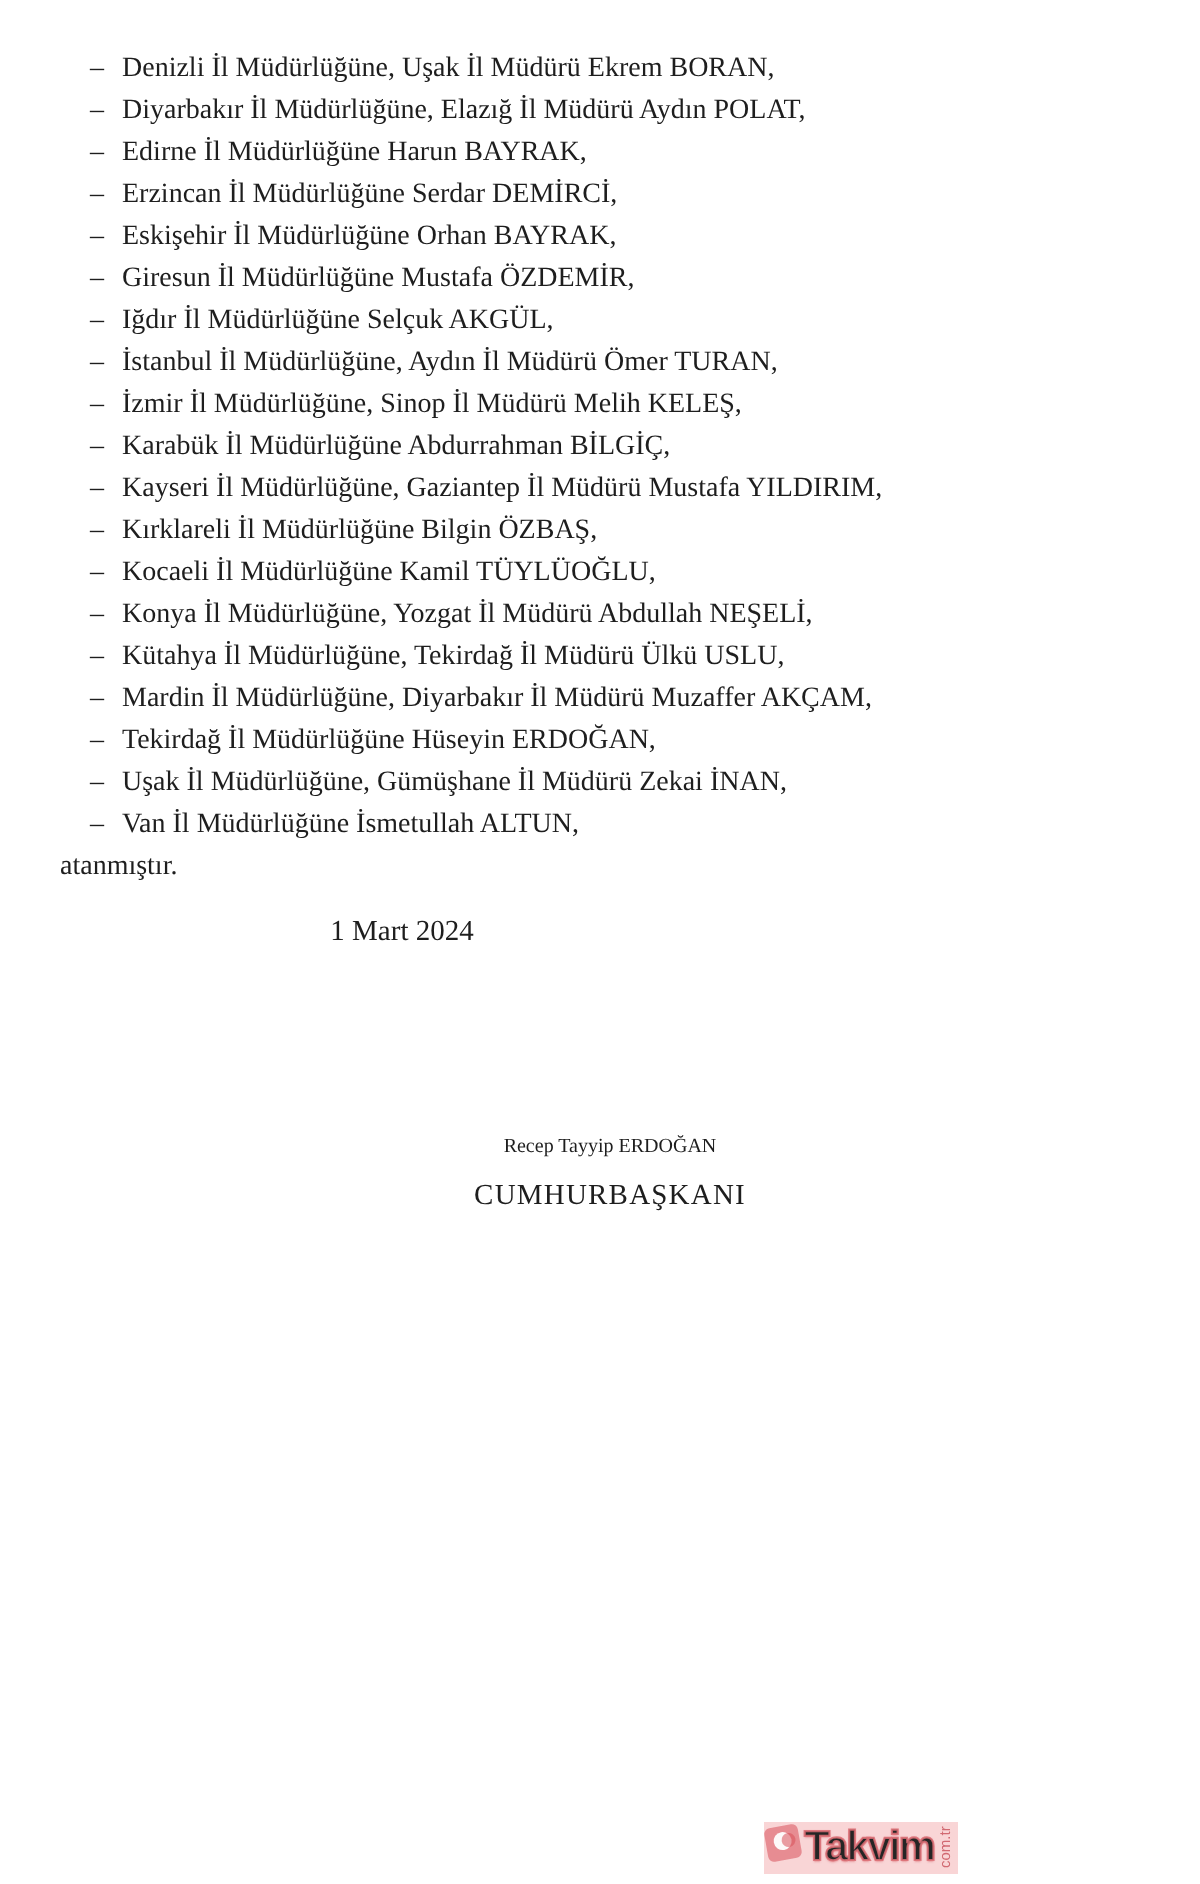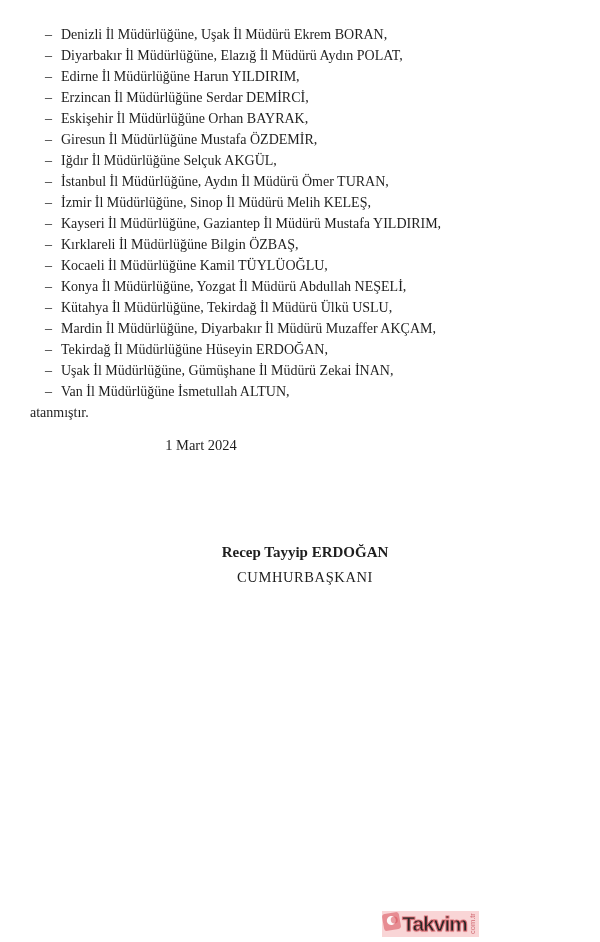--- a/index.html
+++ b/index.html
@@ -128,7 +128,7 @@
 
     <p class="line"><span class="dash">–</span><span>Denizli İl Müdürlüğüne, Uşak İl Müdürü Ekrem BORAN,</span></p>
     <p class="line"><span class="dash">–</span><span>Diyarbakır İl Müdürlüğüne, Elazığ İl Müdürü Aydın POLAT,</span></p>
-    <p class="line"><span class="dash">–</span><span>Edirne İl Müdürlüğüne Harun YILDIRIM,</span></p>
+    <p class="line"><span class="dash">–</span><span>Edirne İl Müdürlüğüne Harun BAYRAK,</span></p>
     <p class="line"><span class="dash">–</span><span>Erzincan İl Müdürlüğüne Serdar DEMİRCİ,</span></p>
     <p class="line"><span class="dash">–</span><span>Eskişehir İl Müdürlüğüne Orhan BAYRAK,</span></p>
     <p class="line"><span class="dash">–</span><span>Giresun İl Müdürlüğüne Mustafa ÖZDEMİR,</span></p>

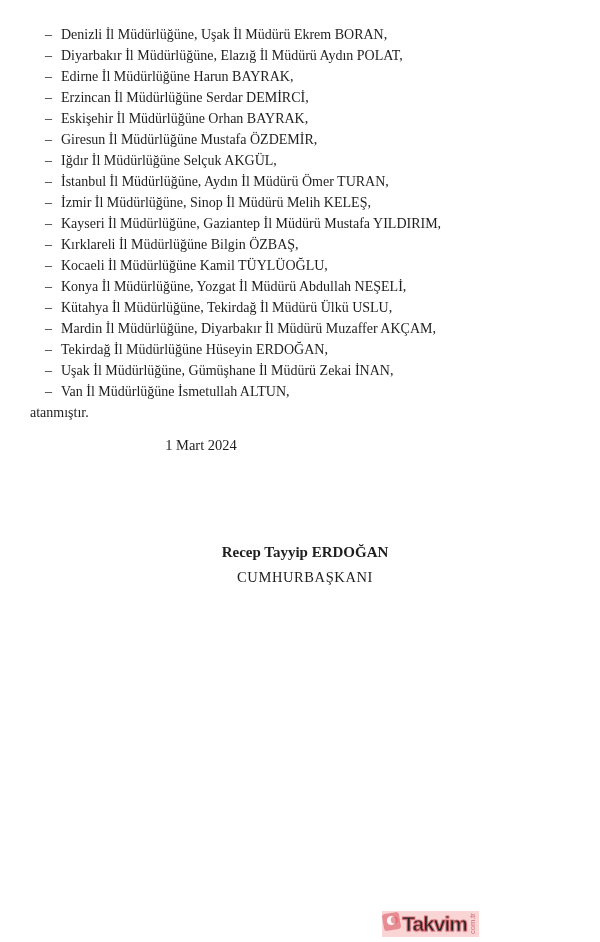--- a/index.html
+++ b/index.html
@@ -135,6 +135,7 @@
     <p class="line"><span class="dash">–</span><span>Iğdır İl Müdürlüğüne Selçuk AKGÜL,</span></p>
     <p class="line"><span class="dash">–</span><span>İstanbul İl Müdürlüğüne, Aydın İl Müdürü Ömer TURAN,</span></p>
     <p class="line"><span class="dash">–</span><span>İzmir İl Müdürlüğüne, Sinop İl Müdürü Melih KELEŞ,</span></p>
+    <p class="line"><span class="dash">–</span><span>Karabük İl Müdürlüğüne Abdurrahman BİLGİÇ,</span></p>
     <p class="line"><span class="dash">–</span><span>Kayseri İl Müdürlüğüne, Gaziantep İl Müdürü Mustafa YILDIRIM,</span></p>
     <p class="line"><span class="dash">–</span><span>Kırklareli İl Müdürlüğüne Bilgin ÖZBAŞ,</span></p>
     <p class="line"><span class="dash">–</span><span>Kocaeli İl Müdürlüğüne Kamil TÜYLÜOĞLU,</span></p>

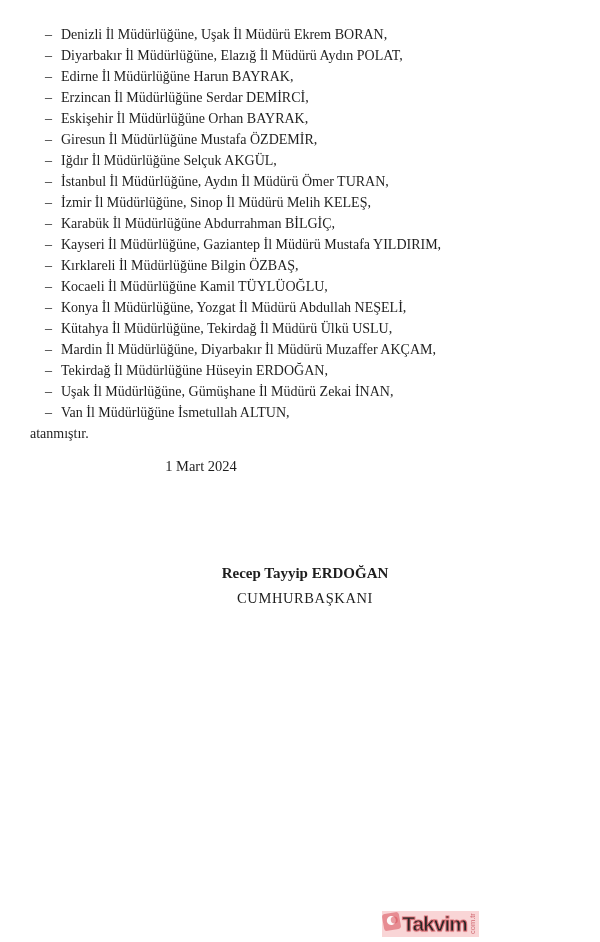--- a/index.html
+++ b/index.html
@@ -46,8 +46,8 @@
   }
   .sig-name {
     margin: 0 0 6px 0;
-    font-size: 15px;
-    font-weight: bold;
+    font-size: 10px;
+    font-weight: normal;
     line-height: 19px;
   }
   .sig-title {

